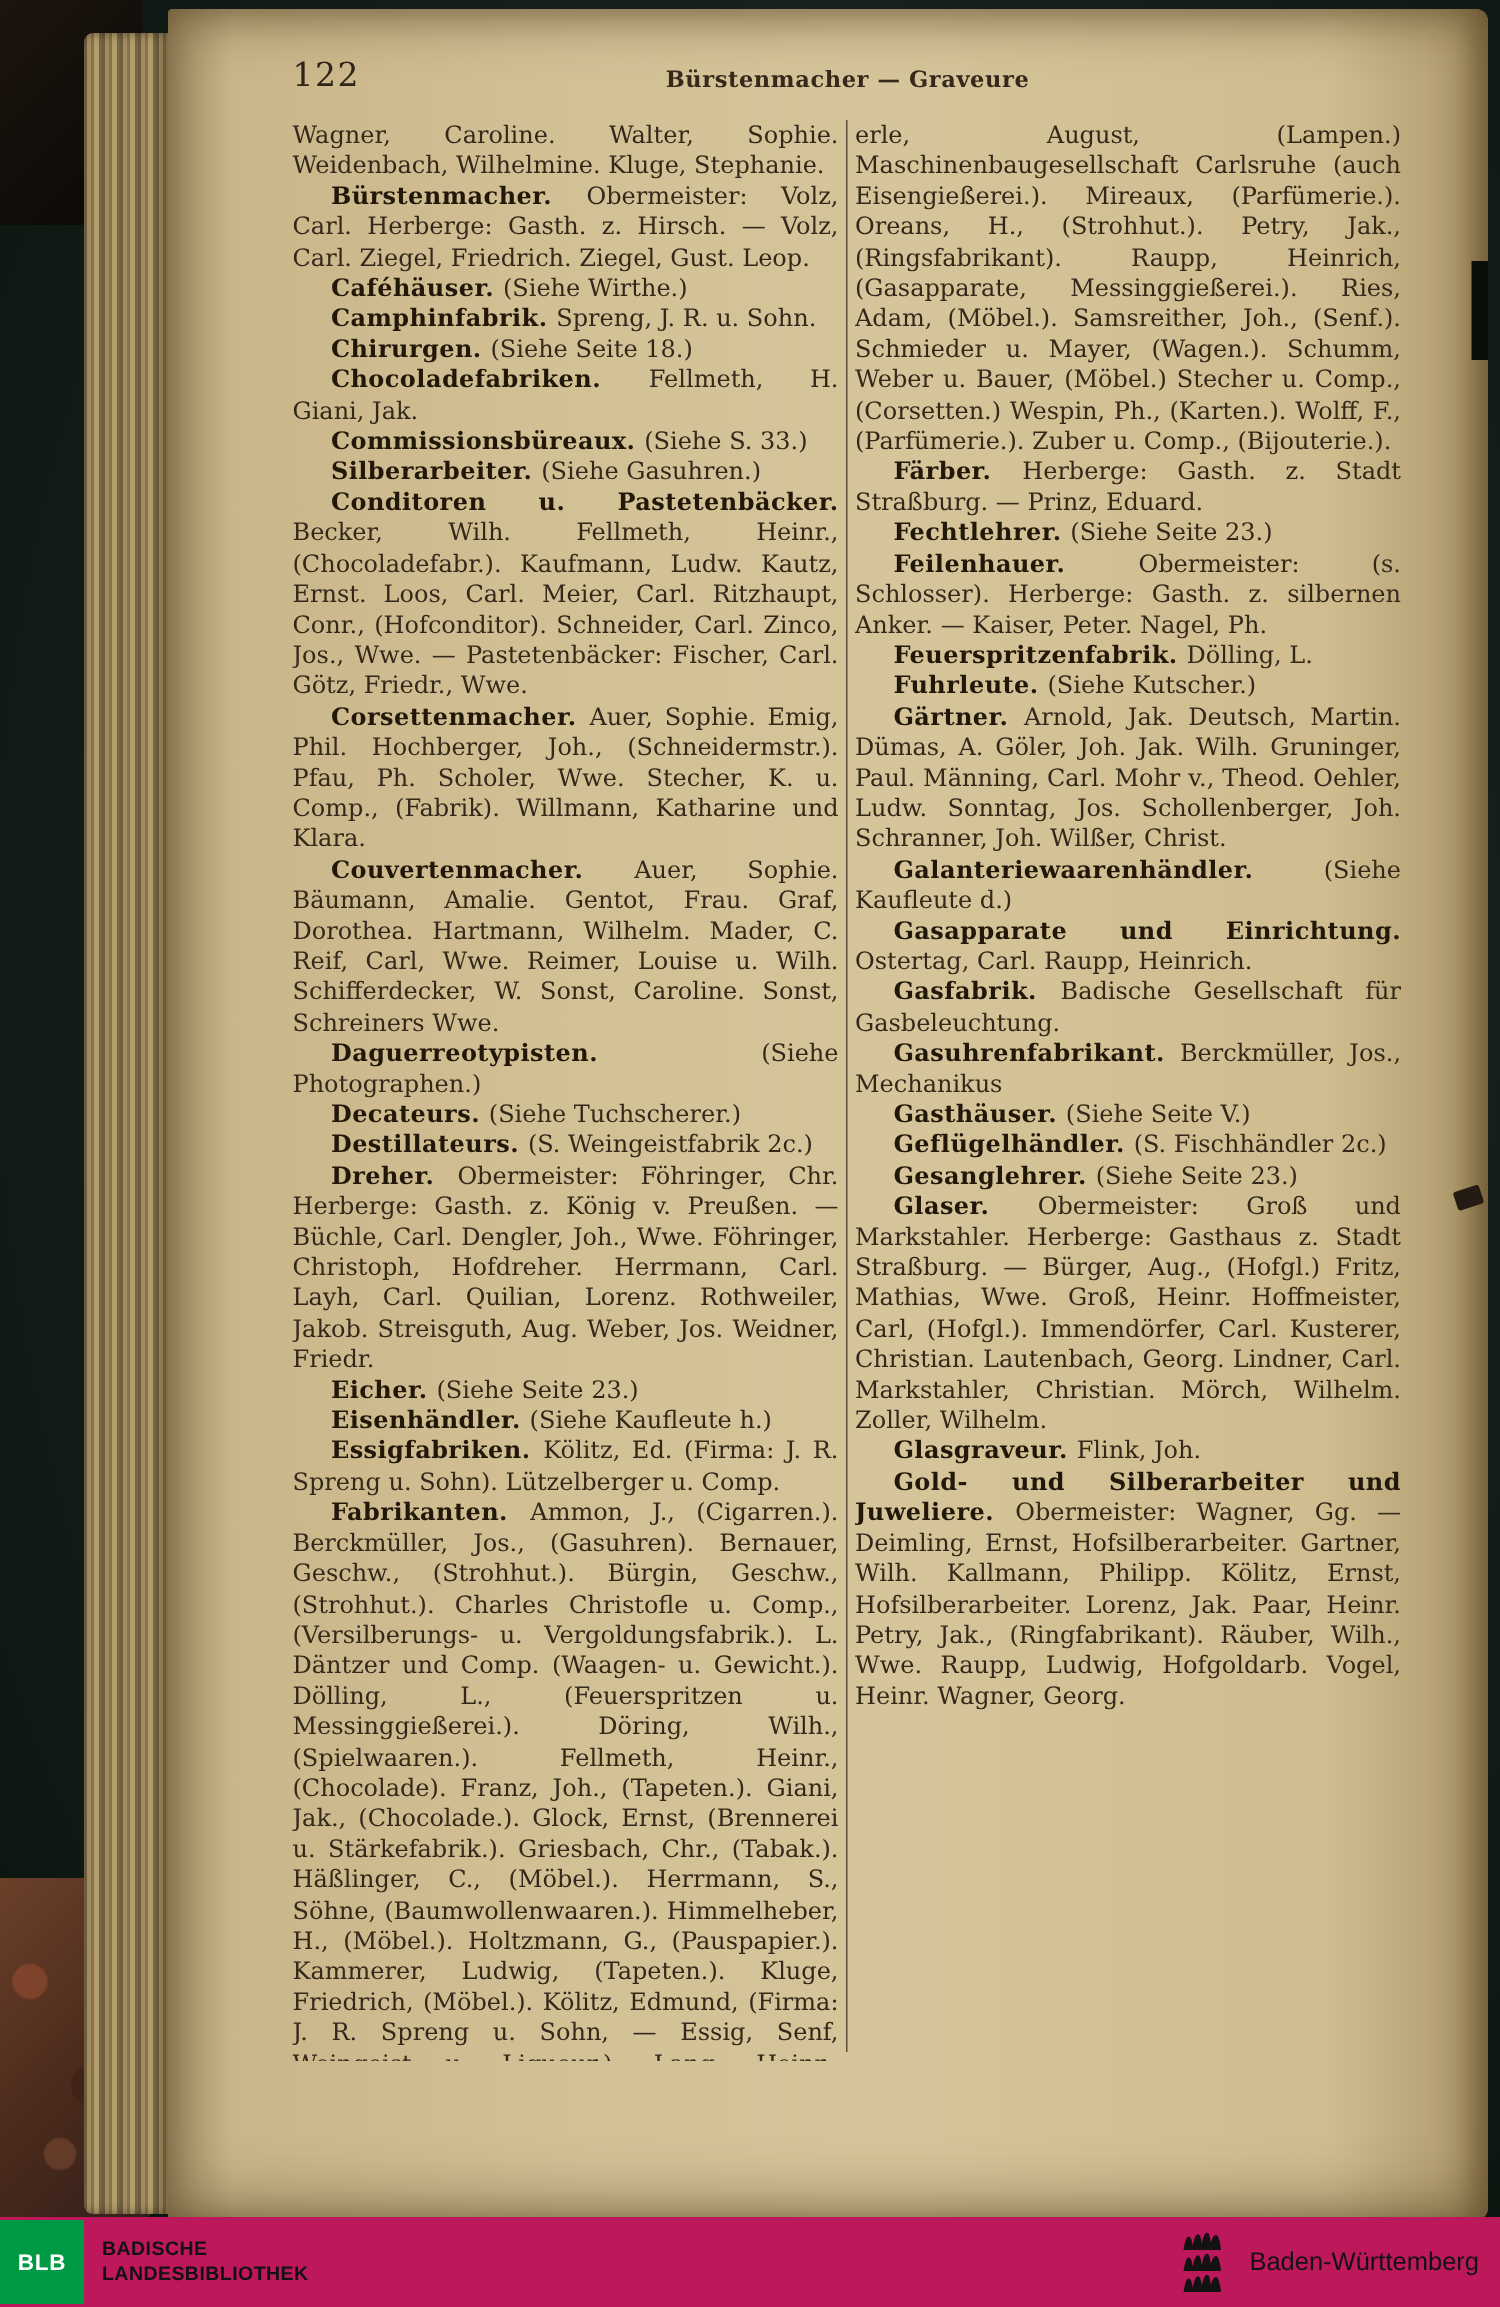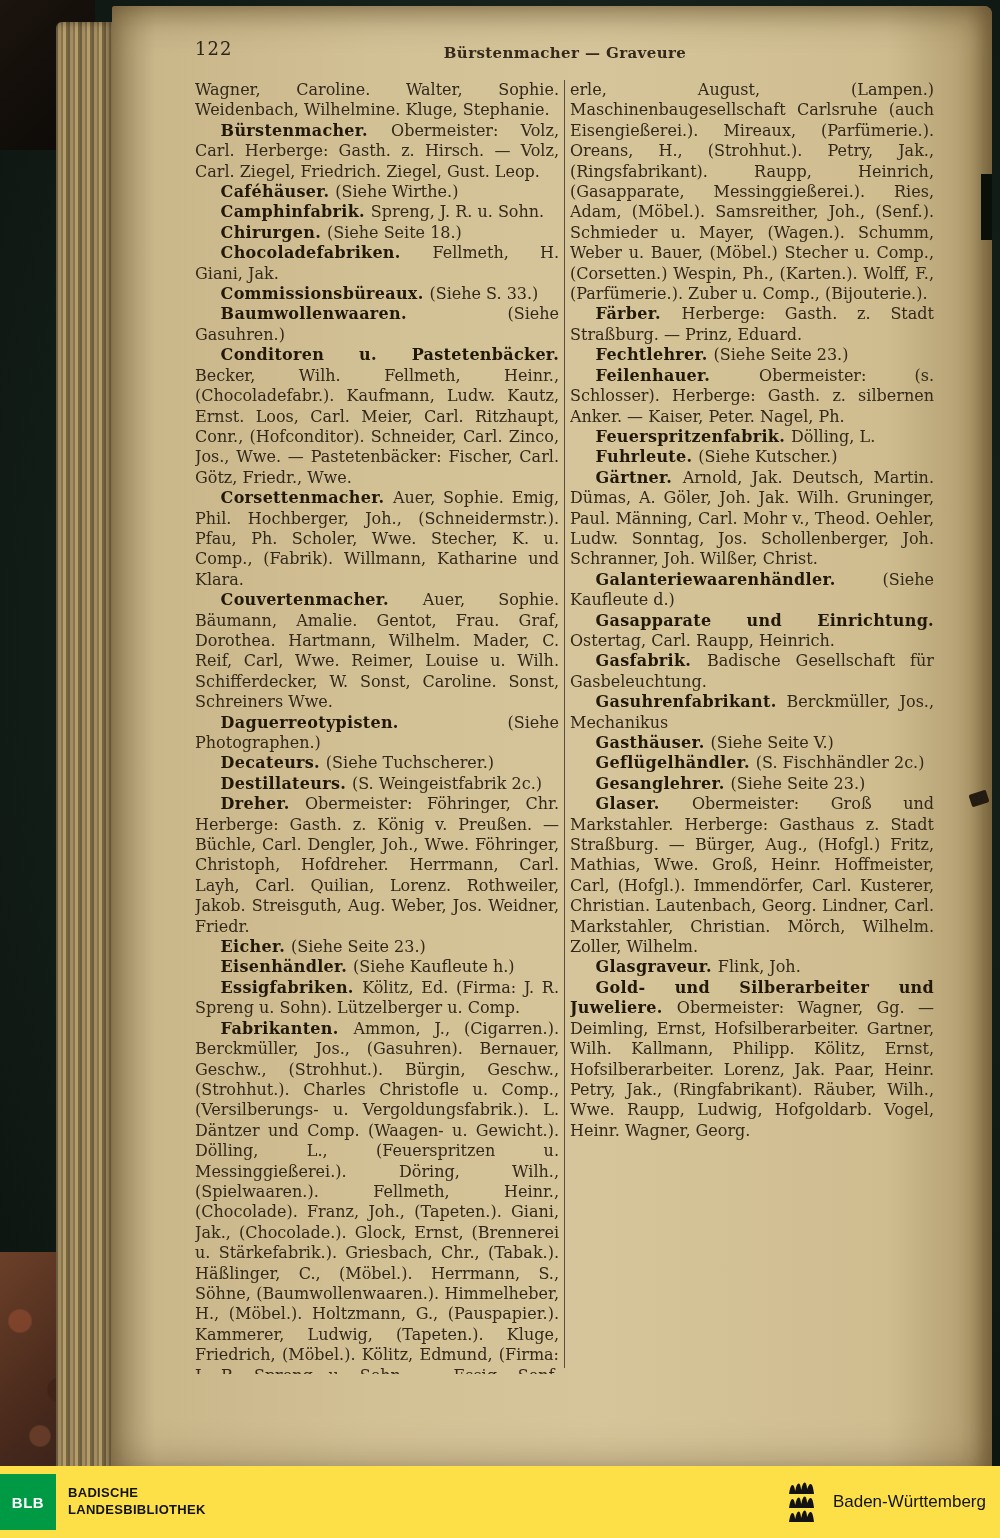--- a/index.html
+++ b/index.html
@@ -34,7 +34,7 @@
     transform:rotate(-18deg);border-radius:2px;}
   
   .page-head{position:absolute;left:195px;right:65px;top:38px;height:34px;color:#2e2417;}
-  .page-num{position:absolute;left:0;top:0;font-size:18px;letter-spacing:1px;text-align:right;}
+  .page-num{position:absolute;left:0;top:0;font-size:22px;letter-spacing:1px;text-align:right;}
   .running-title{position:absolute;left:0;right:0;top:6px;text-align:center;
     font-size:15px;font-weight:bold;letter-spacing:.4px;color:#34291a;}
   .columns{position:absolute;left:195px;top:80px;display:flex;}

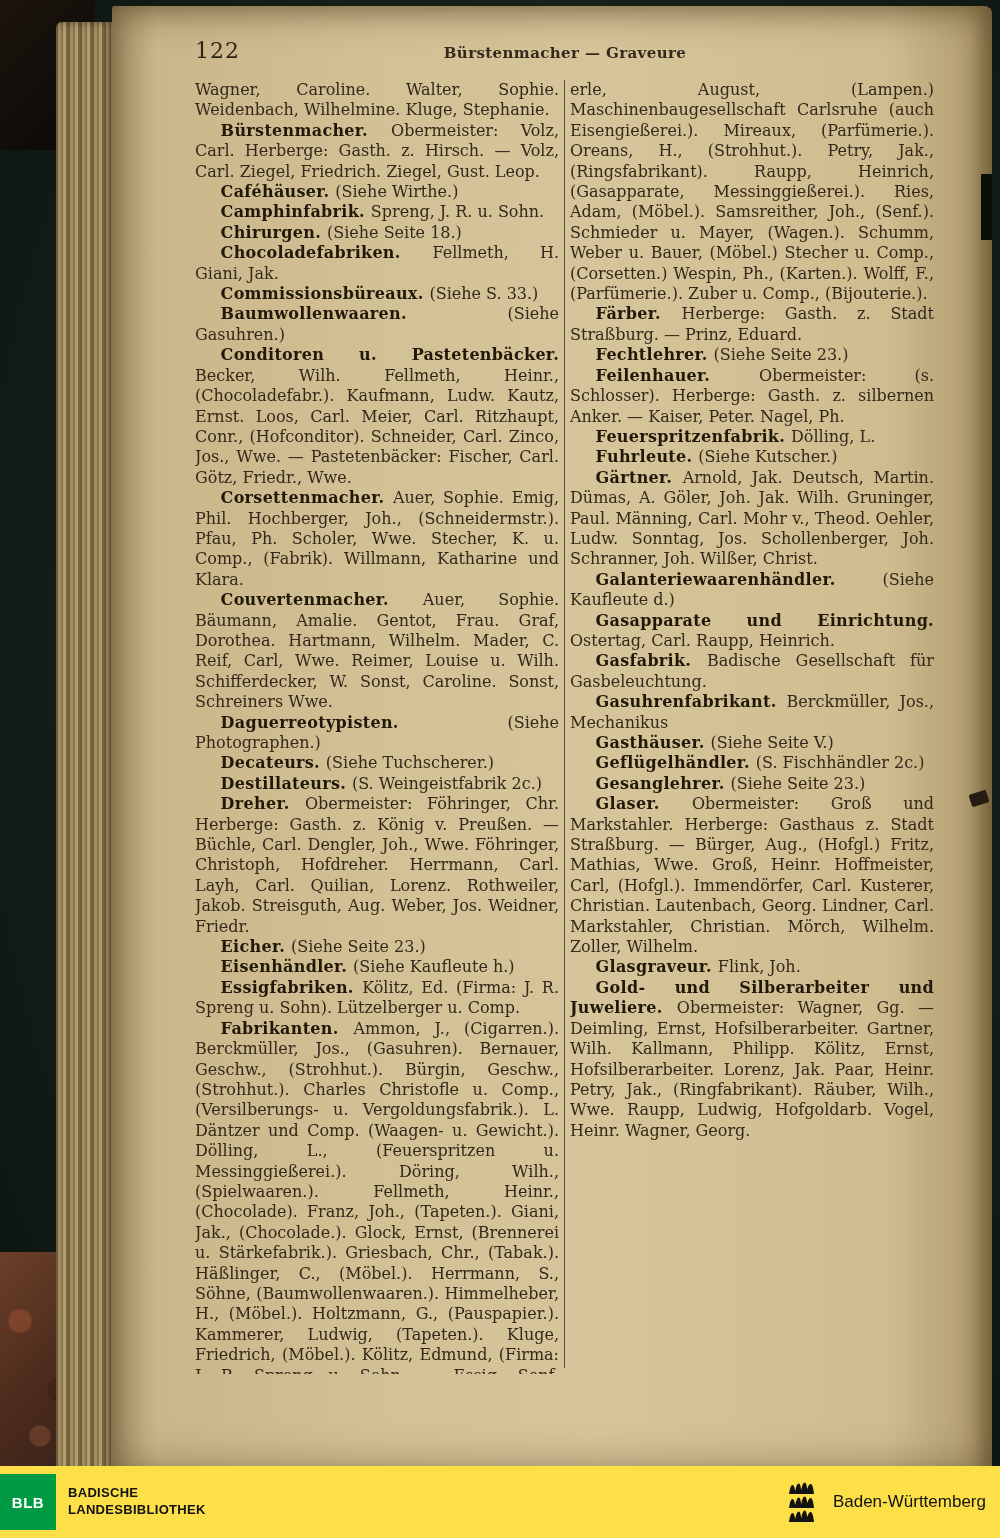--- a/index.html
+++ b/index.html
@@ -82,7 +82,7 @@
         <p class="entry"><span class="h">Chirurgen. </span>(Siehe Seite 18.)</p>
         <p class="entry"><span class="h">Chocoladefabriken. </span>Fellmeth, H. Giani, Jak.</p>
         <p class="entry"><span class="h">Commissionsbüreaux. </span>(Siehe S. 33.)</p>
-        <p class="entry"><span class="h">Baumwollenwaaren. </span>(Siehe Gasuhren.)</p>
+        <p class="entry"><span class="h">Silberarbeiter. </span>(Siehe Gasuhren.)</p>
         <p class="entry"><span class="h">Conditoren u. Pastetenbäcker. </span>Becker, Wilh. Fellmeth, Heinr., (Chocoladefabr.). Kaufmann, Ludw. Kautz, Ernst. Loos, Carl. Meier, Carl. Ritzhaupt, Conr., (Hofconditor). Schneider, Carl. Zinco, Jos., Wwe. — Pastetenbäcker: Fischer, Carl. Götz, Friedr., Wwe.</p>
         <p class="entry"><span class="h">Corsettenmacher. </span>Auer, Sophie. Emig, Phil. Hochberger, Joh., (Schneidermstr.). Pfau, Ph. Scholer, Wwe. Stecher, K. u. Comp., (Fabrik). Willmann, Katharine und Klara.</p>
         <p class="entry"><span class="h">Couvertenmacher. </span>Auer, Sophie. Bäumann, Amalie. Gentot, Frau. Graf, Dorothea. Hartmann, Wilhelm. Mader, C. Reif, Carl, Wwe. Reimer, Louise u. Wilh. Schifferdecker, W. Sonst, Caroline. Sonst, Schreiners Wwe.</p>

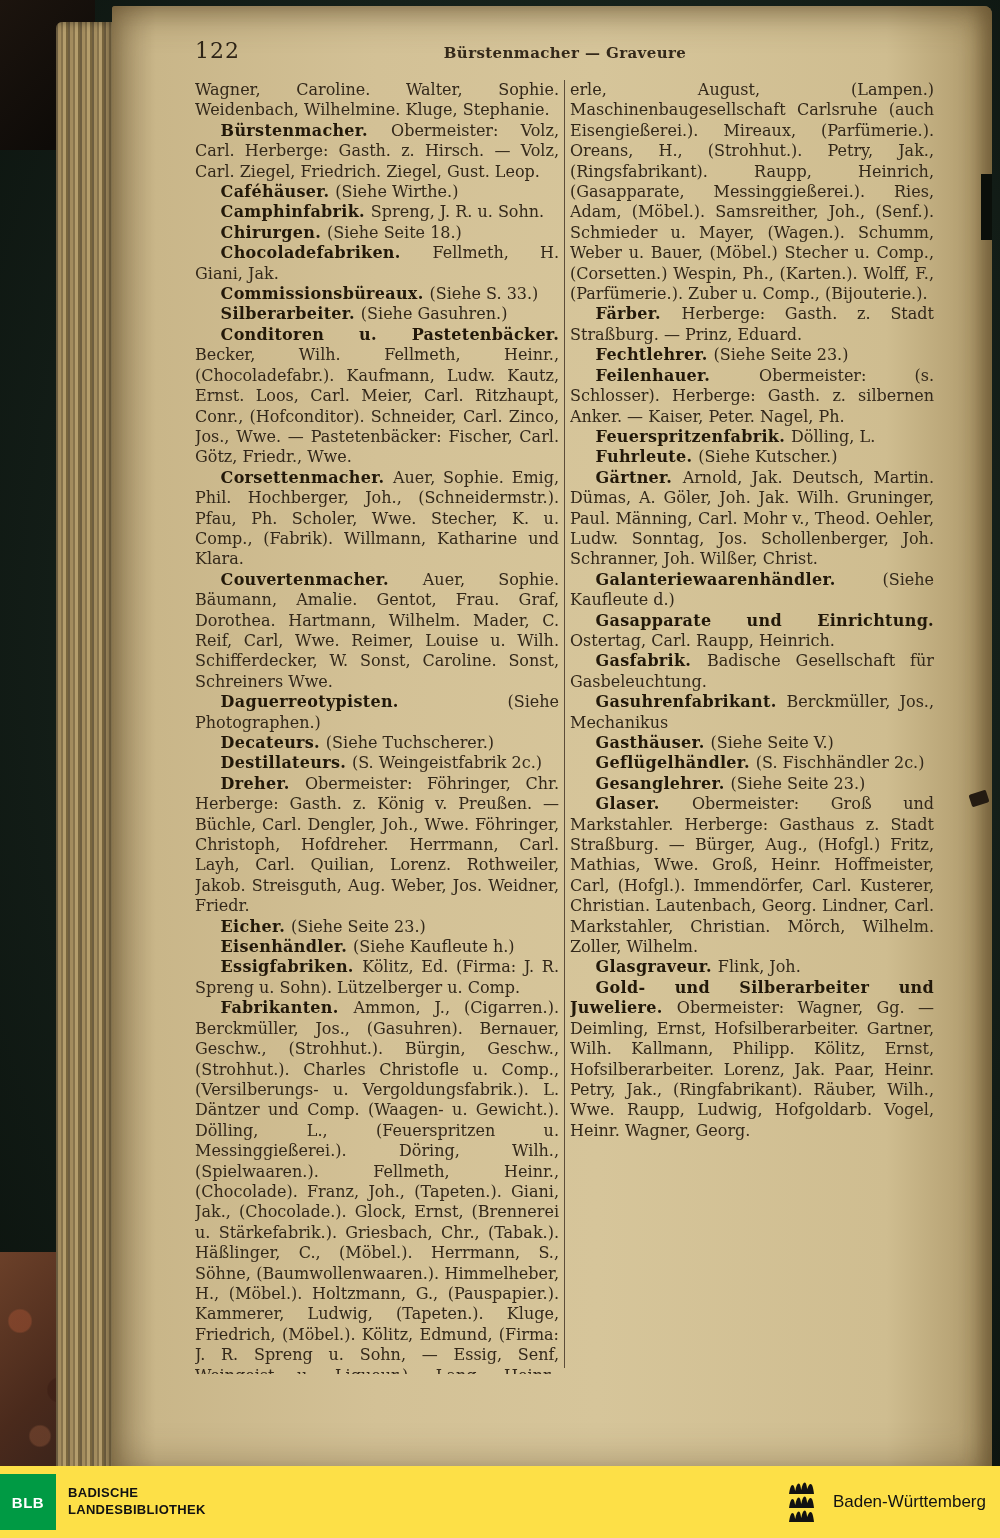--- a/index.html
+++ b/index.html
@@ -45,7 +45,7 @@
   .entry.cont{text-indent:0;}
   .entry .h{font-weight:bold;font-size:16px;color:#221809;letter-spacing:.3px;}
   
-  .footer{position:absolute;left:0;right:0;bottom:0;height:72px;background:#fde047;
+  .footer{position:absolute;left:0;right:0;bottom:0;height:60px;background:#be185d;
     display:flex;align-items:center;font-family:"Liberation Sans", sans-serif;}
   .blb-box{width:56px;height:56px;display:flex;align-items:center;justify-content:center;
     color:#fff;font-weight:bold;font-size:15px;letter-spacing:.5px;flex:0 0 auto;}

